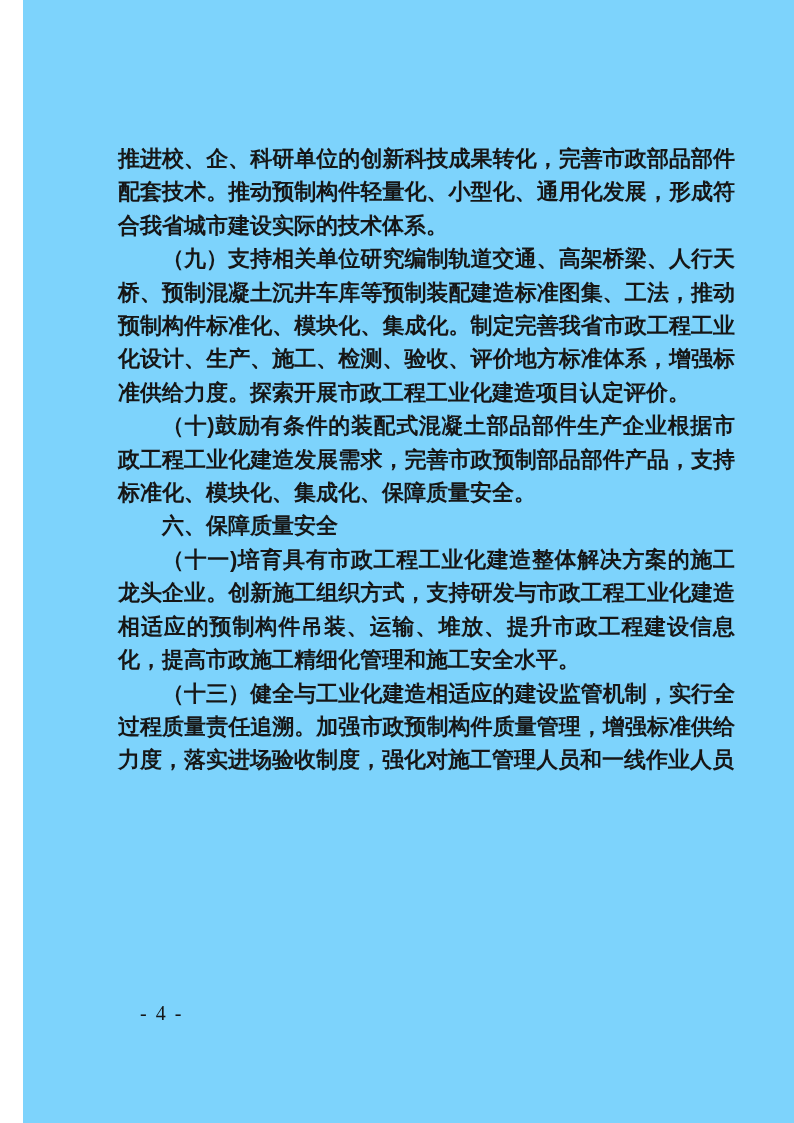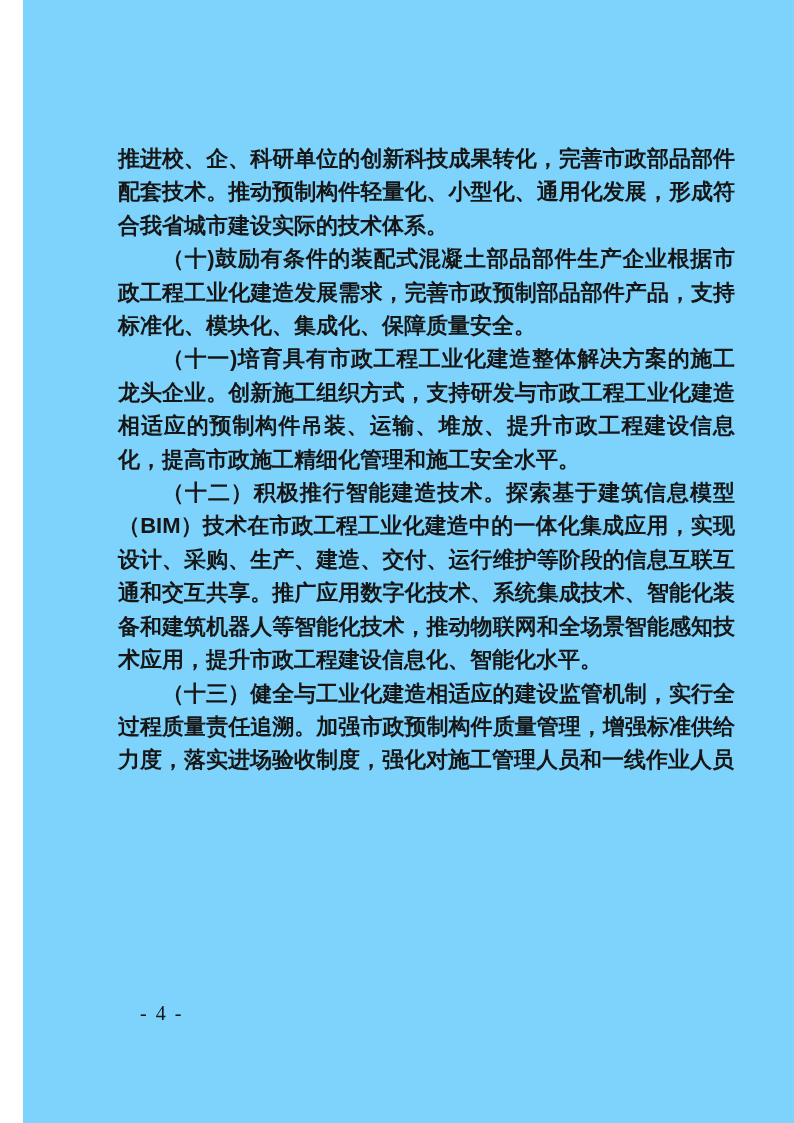--- a/index.html
+++ b/index.html
@@ -55,6 +55,7 @@
 <div class="page">
   <div class="content">
     <p class="continuation">推进校、企、科研单位的创新科技成果转化，完善市政部品部件配套技术。推动预制构件轻量化、小型化、通用化发展，形成符合我省城市建设实际的技术体系。</p>
+    <p>（九）支持相关单位研究编制轨道交通、高架桥梁、人行天桥、预制混凝土沉井车库等预制装配建造标准图集、工法，推动预制构件标准化、模块化、集成化。制定完善我省市政工程工业化设计、生产、施工、检测、验收、评价地方标准体系，增强标准供给力度。探索开展市政工程工业化建造项目认定评价。</p>
     <p>（十)鼓励有条件的装配式混凝土部品部件生产企业根据市政工程工业化建造发展需求，完善市政预制部品部件产品，支持标准化、模块化、集成化、保障质量安全。</p>
     <p>（十一)培育具有市政工程工业化建造整体解决方案的施工龙头企业。创新施工组织方式，支持研发与市政工程工业化建造相适应的预制构件吊装、运输、堆放、提升市政工程建设信息化，提高市政施工精细化管理和施工安全水平。</p>
     <p>（十二）积极推行智能建造技术。探索基于建筑信息模型（BIM）技术在市政工程工业化建造中的一体化集成应用，实现设计、采购、生产、建造、交付、运行维护等阶段的信息互联互通和交互共享。推广应用数字化技术、系统集成技术、智能化装备和建筑机器人等智能化技术，推动物联网和全场景智能感知技术应用，提升市政工程建设信息化、智能化水平。</p>

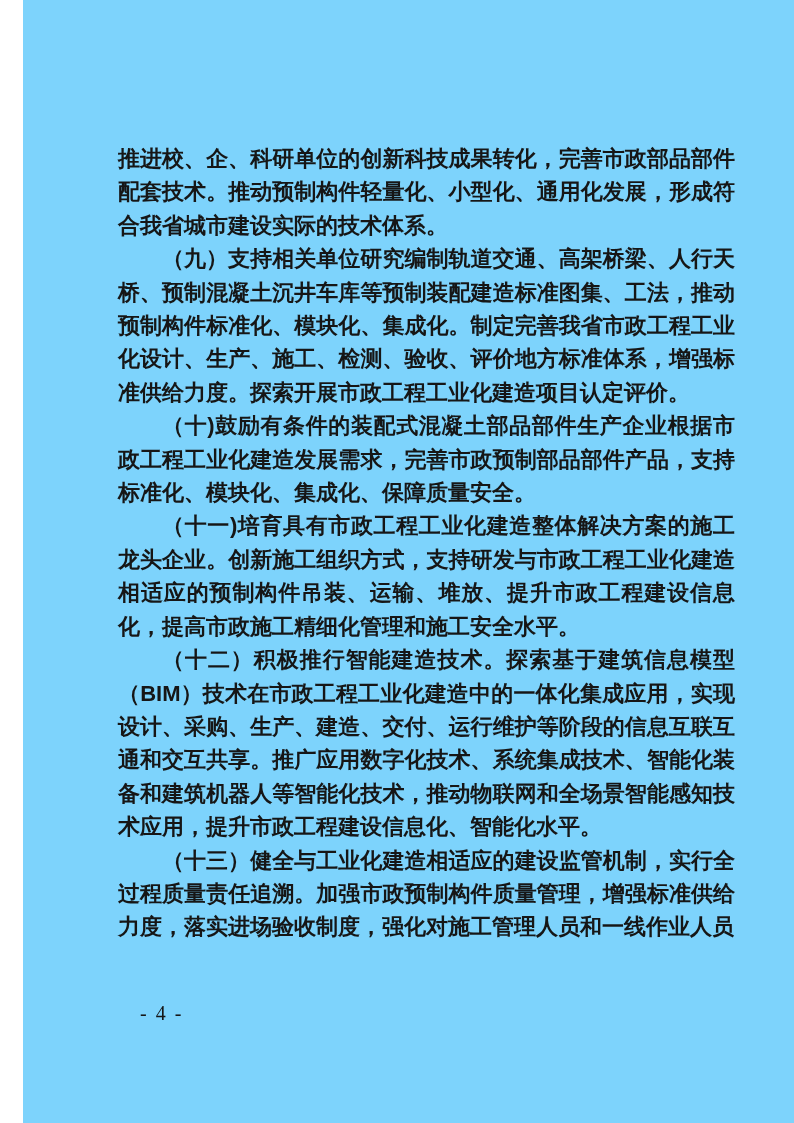--- a/index.html
+++ b/index.html
@@ -57,6 +57,7 @@
     <p class="continuation">推进校、企、科研单位的创新科技成果转化，完善市政部品部件配套技术。推动预制构件轻量化、小型化、通用化发展，形成符合我省城市建设实际的技术体系。</p>
     <p>（九）支持相关单位研究编制轨道交通、高架桥梁、人行天桥、预制混凝土沉井车库等预制装配建造标准图集、工法，推动预制构件标准化、模块化、集成化。制定完善我省市政工程工业化设计、生产、施工、检测、验收、评价地方标准体系，增强标准供给力度。探索开展市政工程工业化建造项目认定评价。</p>
     <p>（十)鼓励有条件的装配式混凝土部品部件生产企业根据市政工程工业化建造发展需求，完善市政预制部品部件产品，支持标准化、模块化、集成化、保障质量安全。</p>
+    <p>六、保障质量安全</p>
     <p>（十一)培育具有市政工程工业化建造整体解决方案的施工龙头企业。创新施工组织方式，支持研发与市政工程工业化建造相适应的预制构件吊装、运输、堆放、提升市政工程建设信息化，提高市政施工精细化管理和施工安全水平。</p>
     <p>（十二）积极推行智能建造技术。探索基于建筑信息模型（BIM）技术在市政工程工业化建造中的一体化集成应用，实现设计、采购、生产、建造、交付、运行维护等阶段的信息互联互通和交互共享。推广应用数字化技术、系统集成技术、智能化装备和建筑机器人等智能化技术，推动物联网和全场景智能感知技术应用，提升市政工程建设信息化、智能化水平。</p>
     <p>（十三）健全与工业化建造相适应的建设监管机制，实行全过程质量责任追溯。加强市政预制构件质量管理，增强标准供给力度，落实进场验收制度，强化对施工管理人员和一线作业人员</p>

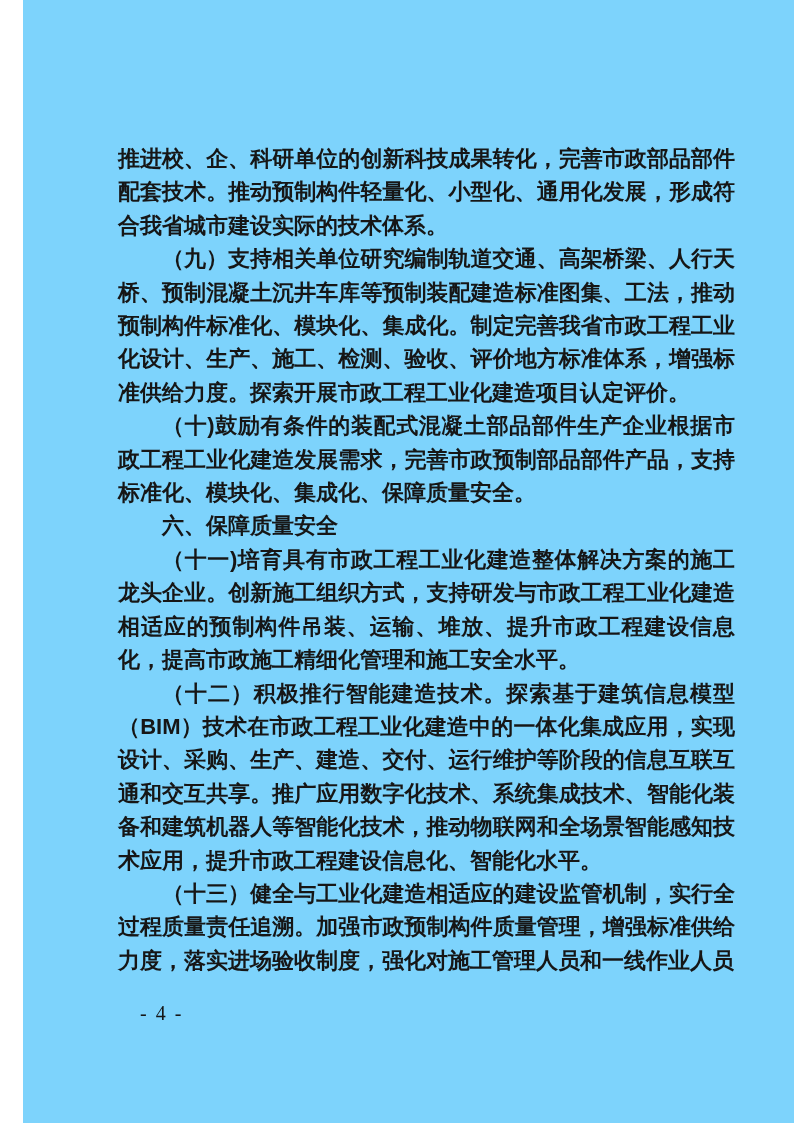--- a/index.html
+++ b/index.html
@@ -59,7 +59,6 @@
     <p>（十)鼓励有条件的装配式混凝土部品部件生产企业根据市政工程工业化建造发展需求，完善市政预制部品部件产品，支持标准化、模块化、集成化、保障质量安全。</p>
     <p>六、保障质量安全</p>
     <p>（十一)培育具有市政工程工业化建造整体解决方案的施工龙头企业。创新施工组织方式，支持研发与市政工程工业化建造相适应的预制构件吊装、运输、堆放、提升市政工程建设信息化，提高市政施工精细化管理和施工安全水平。</p>
-    <p>（十二）积极推行智能建造技术。探索基于建筑信息模型（BIM）技术在市政工程工业化建造中的一体化集成应用，实现设计、采购、生产、建造、交付、运行维护等阶段的信息互联互通和交互共享。推广应用数字化技术、系统集成技术、智能化装备和建筑机器人等智能化技术，推动物联网和全场景智能感知技术应用，提升市政工程建设信息化、智能化水平。</p>
     <p>（十三）健全与工业化建造相适应的建设监管机制，实行全过程质量责任追溯。加强市政预制构件质量管理，增强标准供给力度，落实进场验收制度，强化对施工管理人员和一线作业人员</p>
   </div>
   <div class="footer-pagenum">- 4 -</div>

